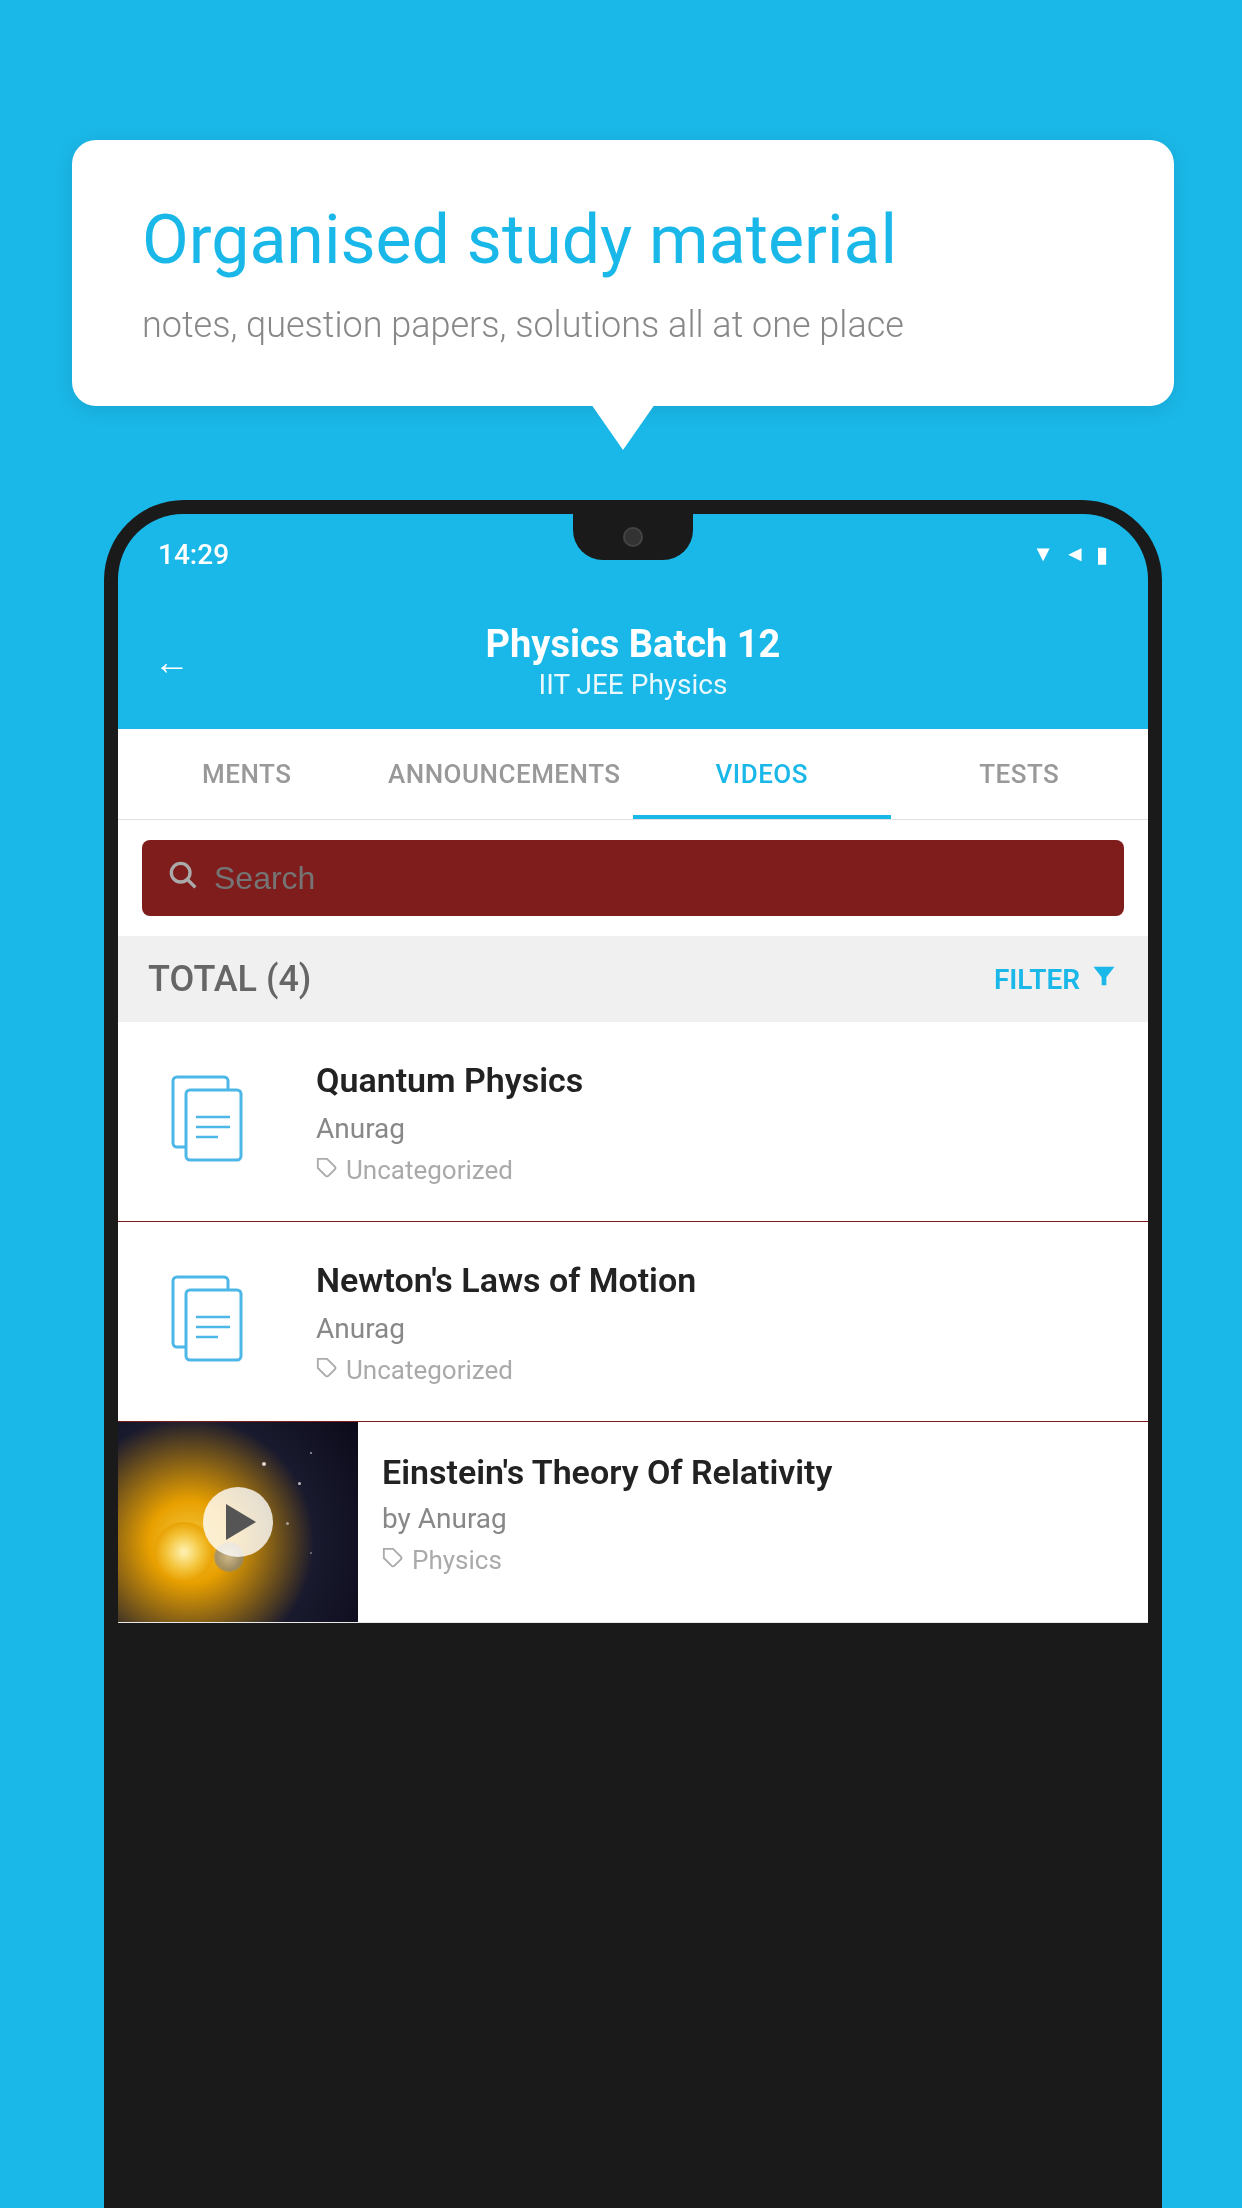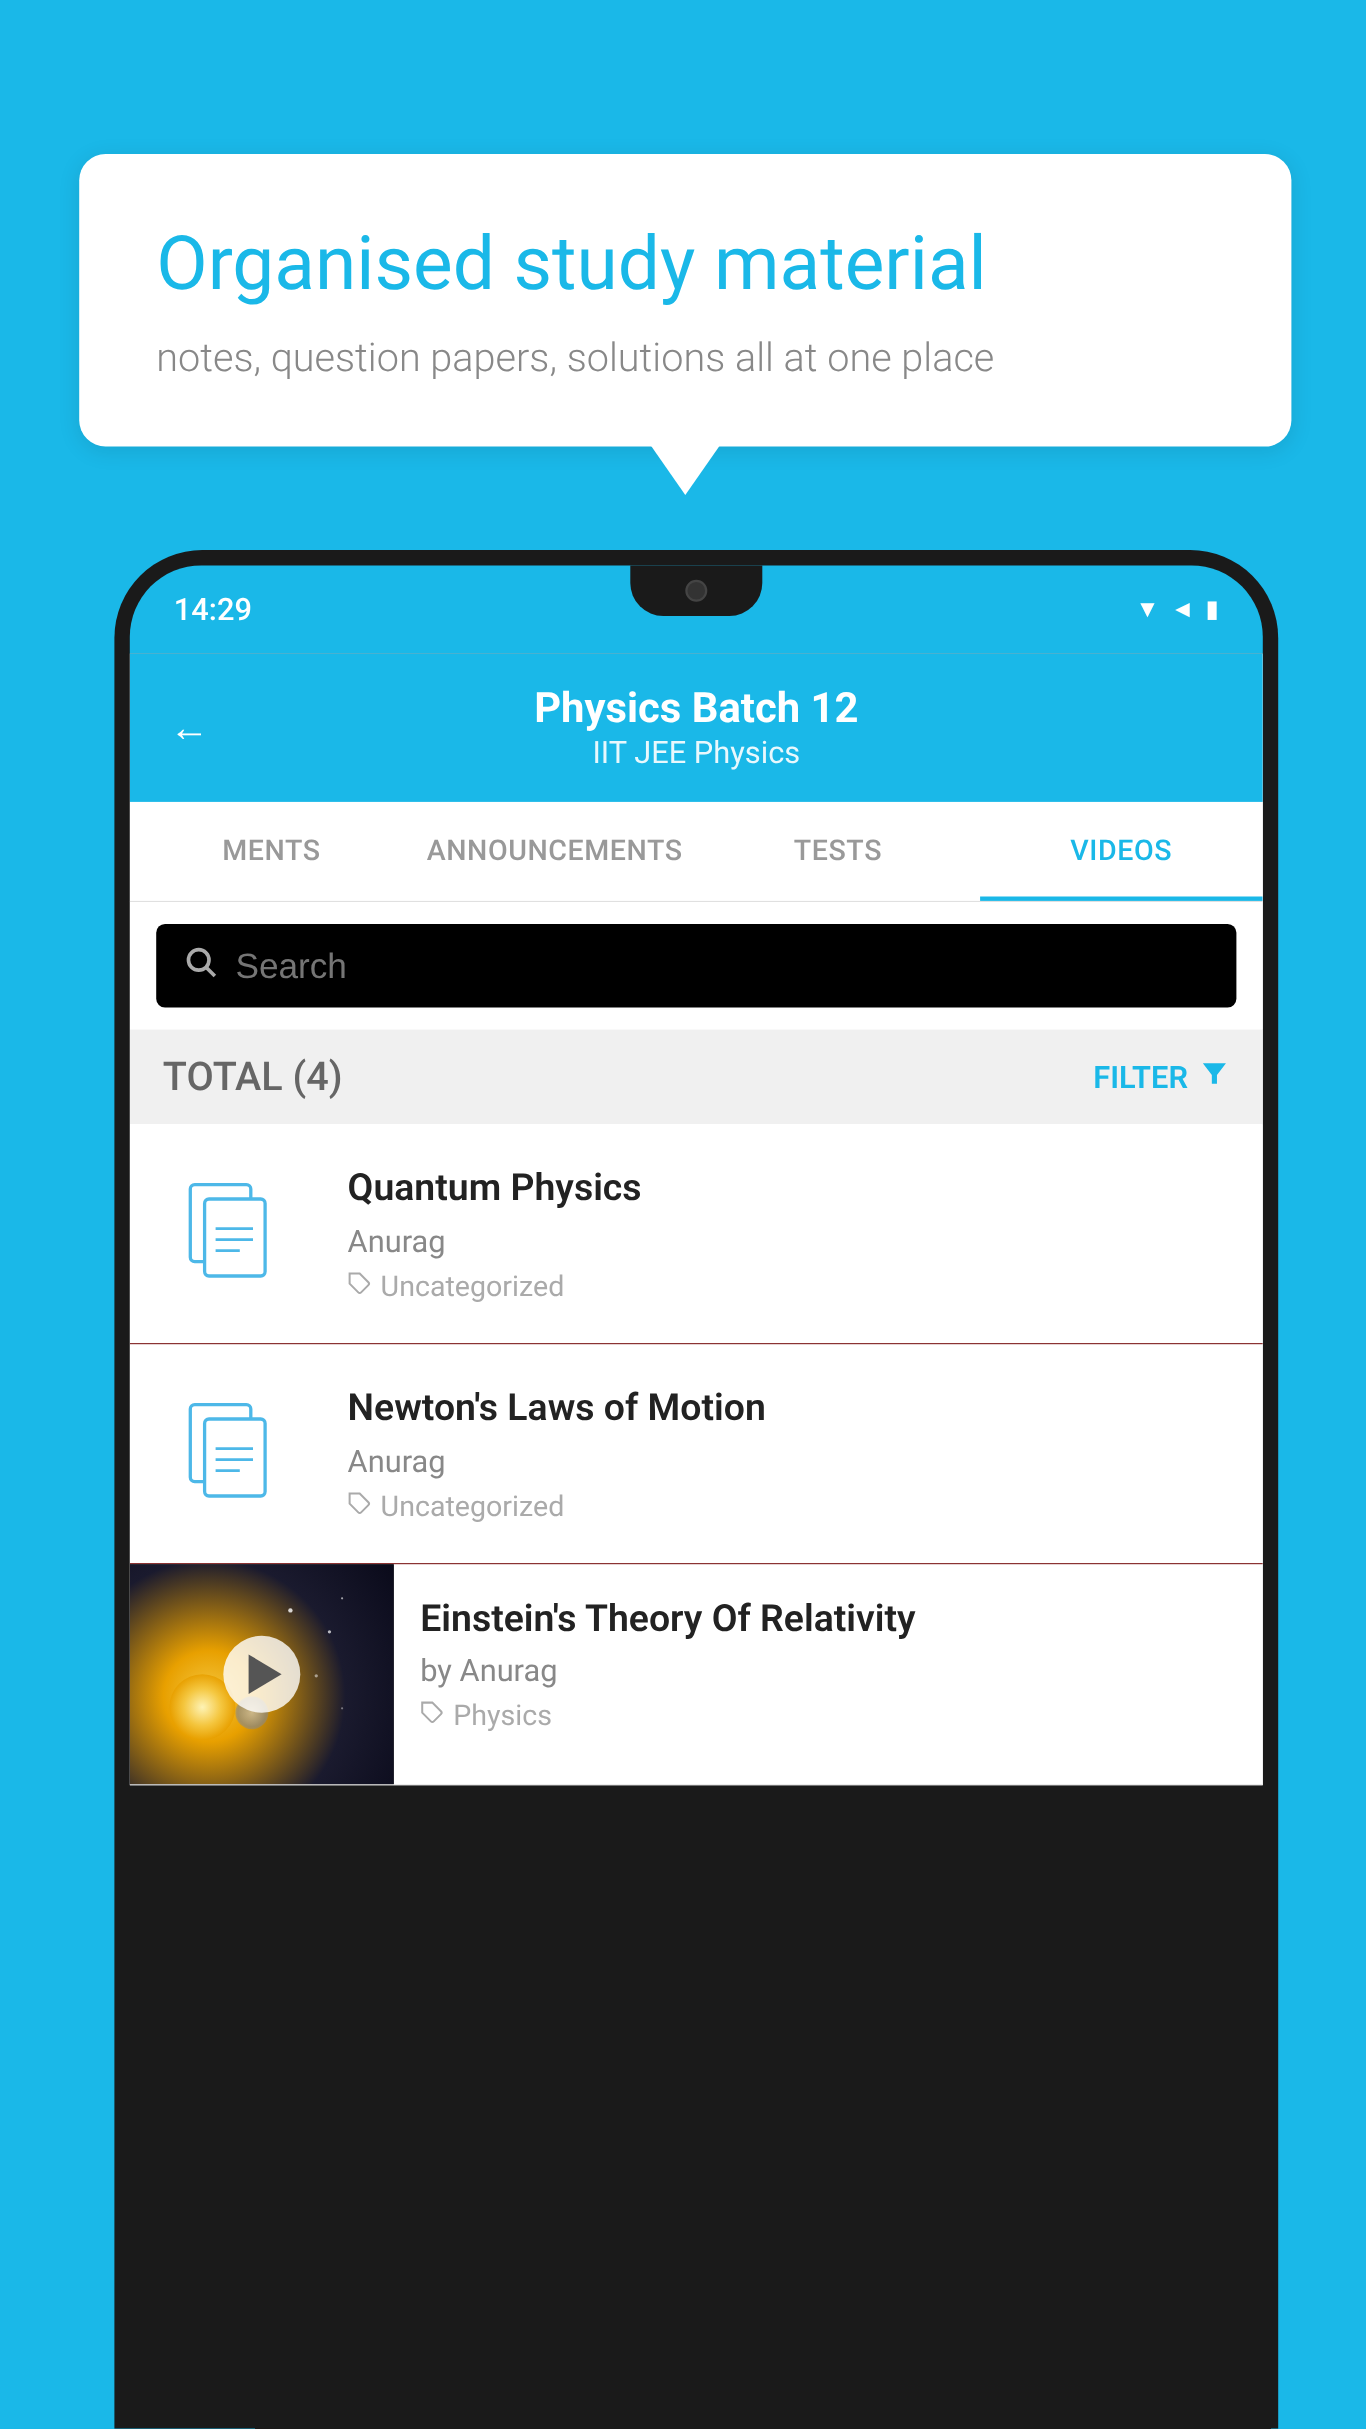--- a/index.html
+++ b/index.html
@@ -446,11 +446,11 @@
         <div class="tab-item">
           <span>ANNOUNCEMENTS</span>
         </div>
+        <div class="tab-item active">
+          <span>VIDEOS</span>
+        </div>
         <div class="tab-item">
           <span>TESTS</span>
-        </div>
-        <div class="tab-item active">
-          <span>VIDEOS</span>
         </div>
       </div>
 

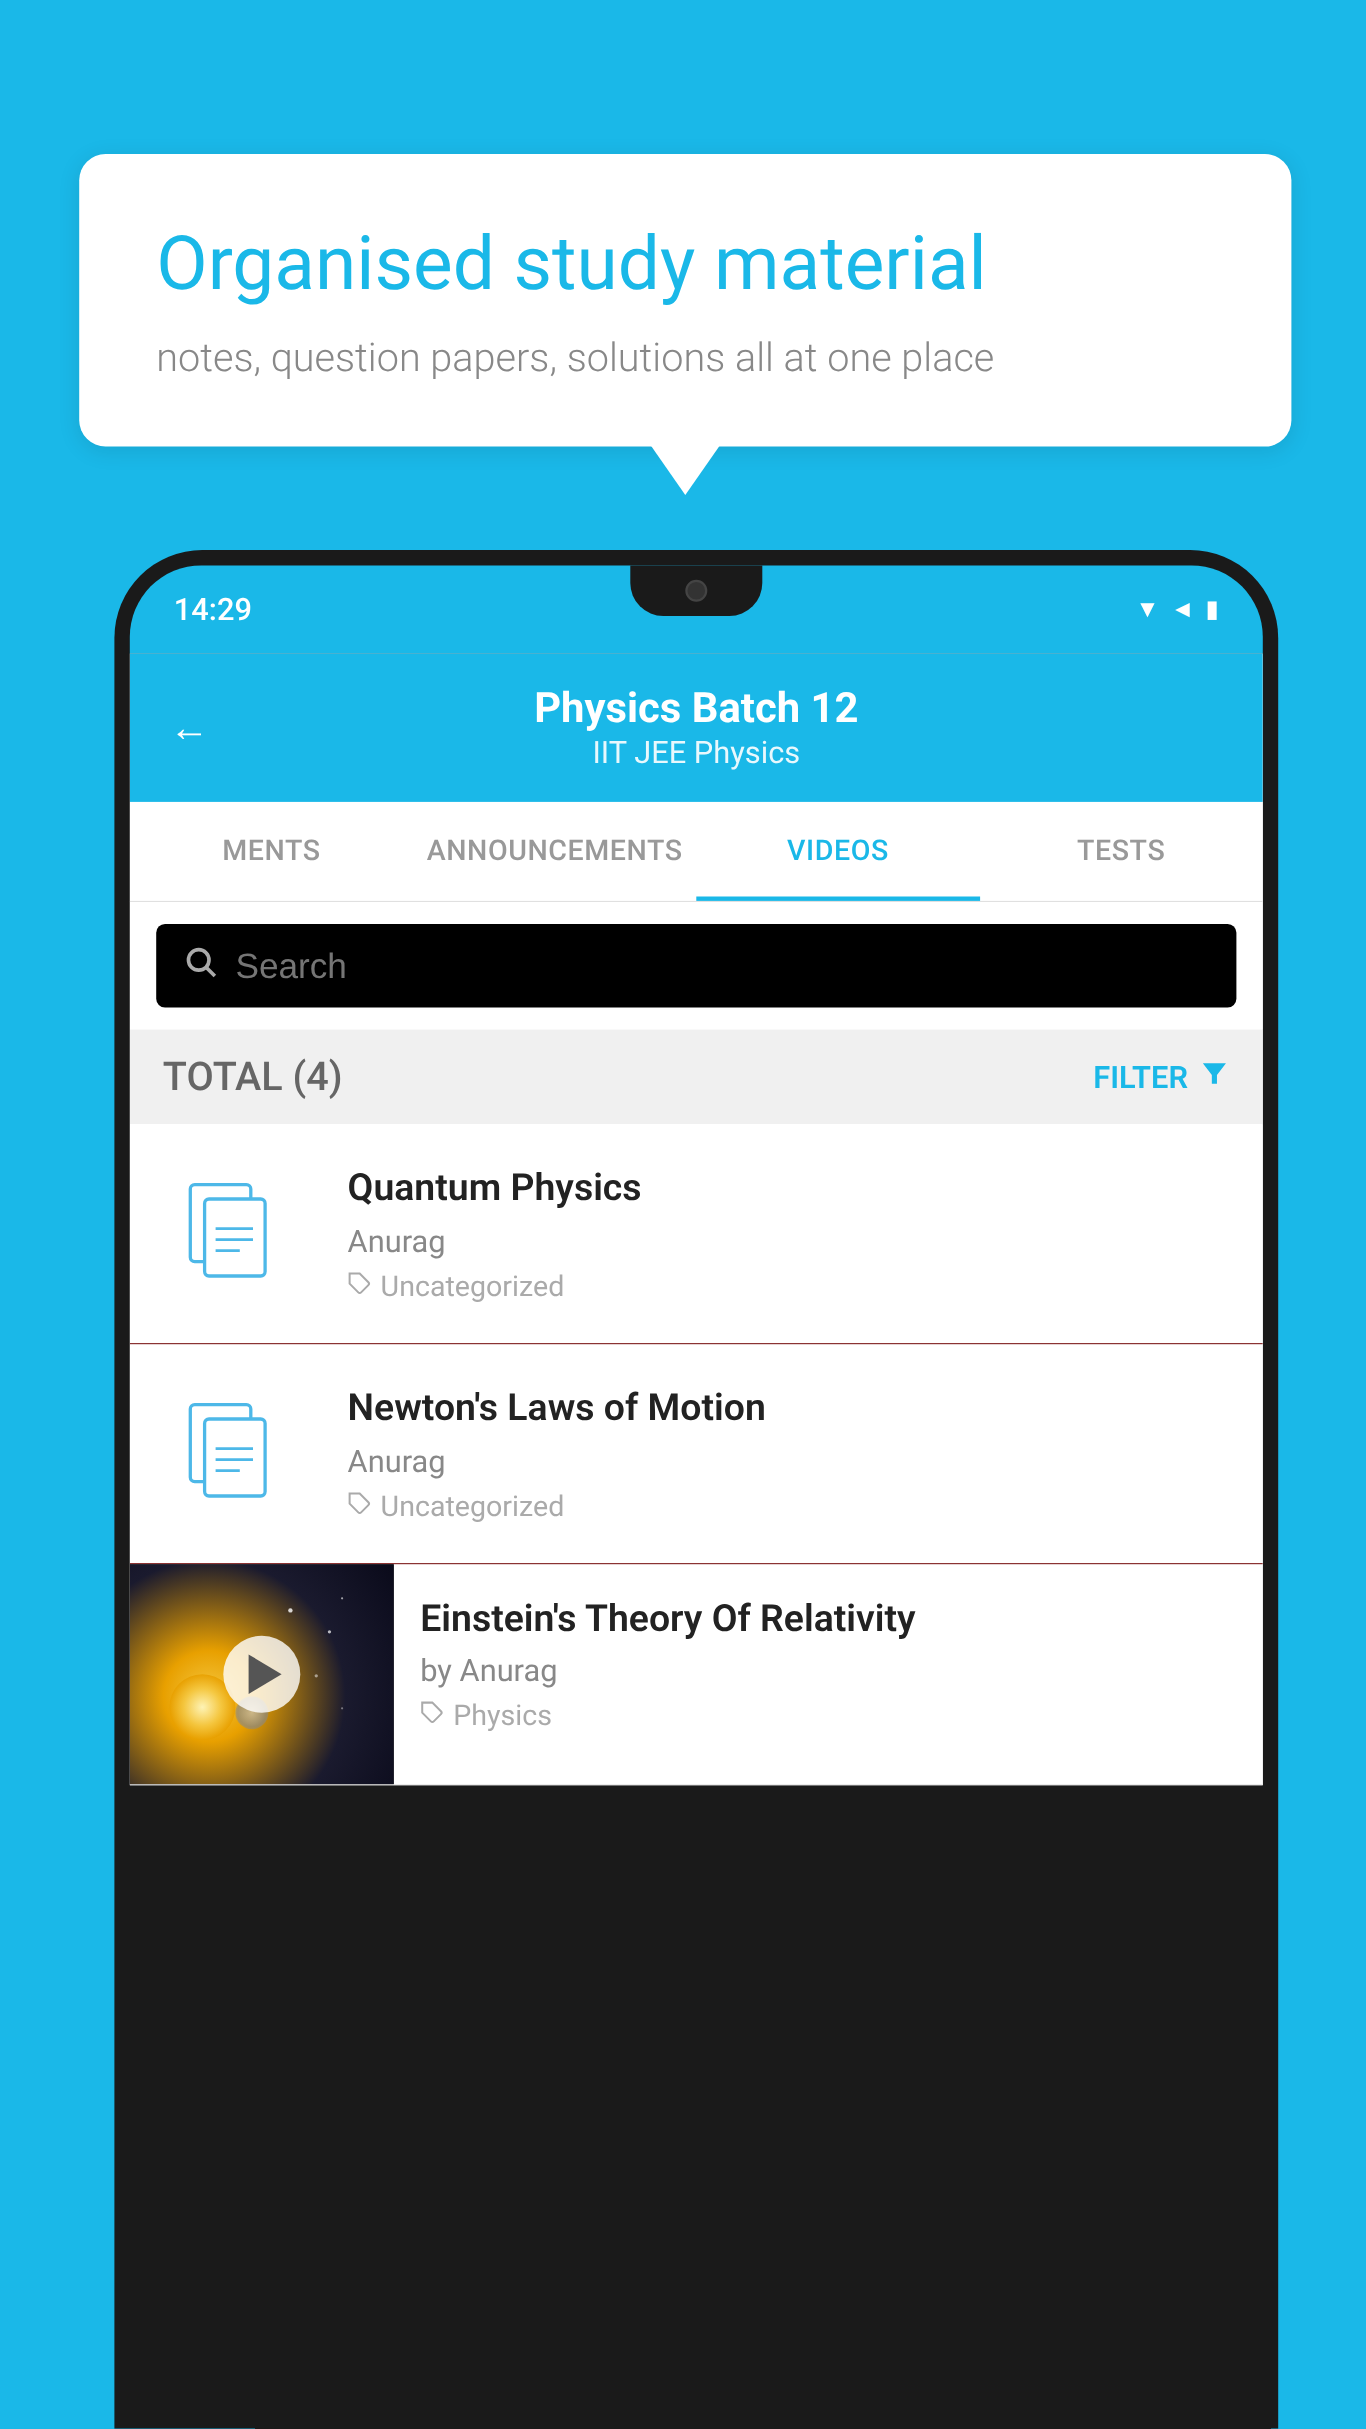--- a/index.html
+++ b/index.html
@@ -215,7 +215,7 @@
     }
 
     .search-input-wrapper {
-      background: #000000;
+      background: #7f1d1d;
       border-radius: 8px;
       display: flex;
       align-items: center;

